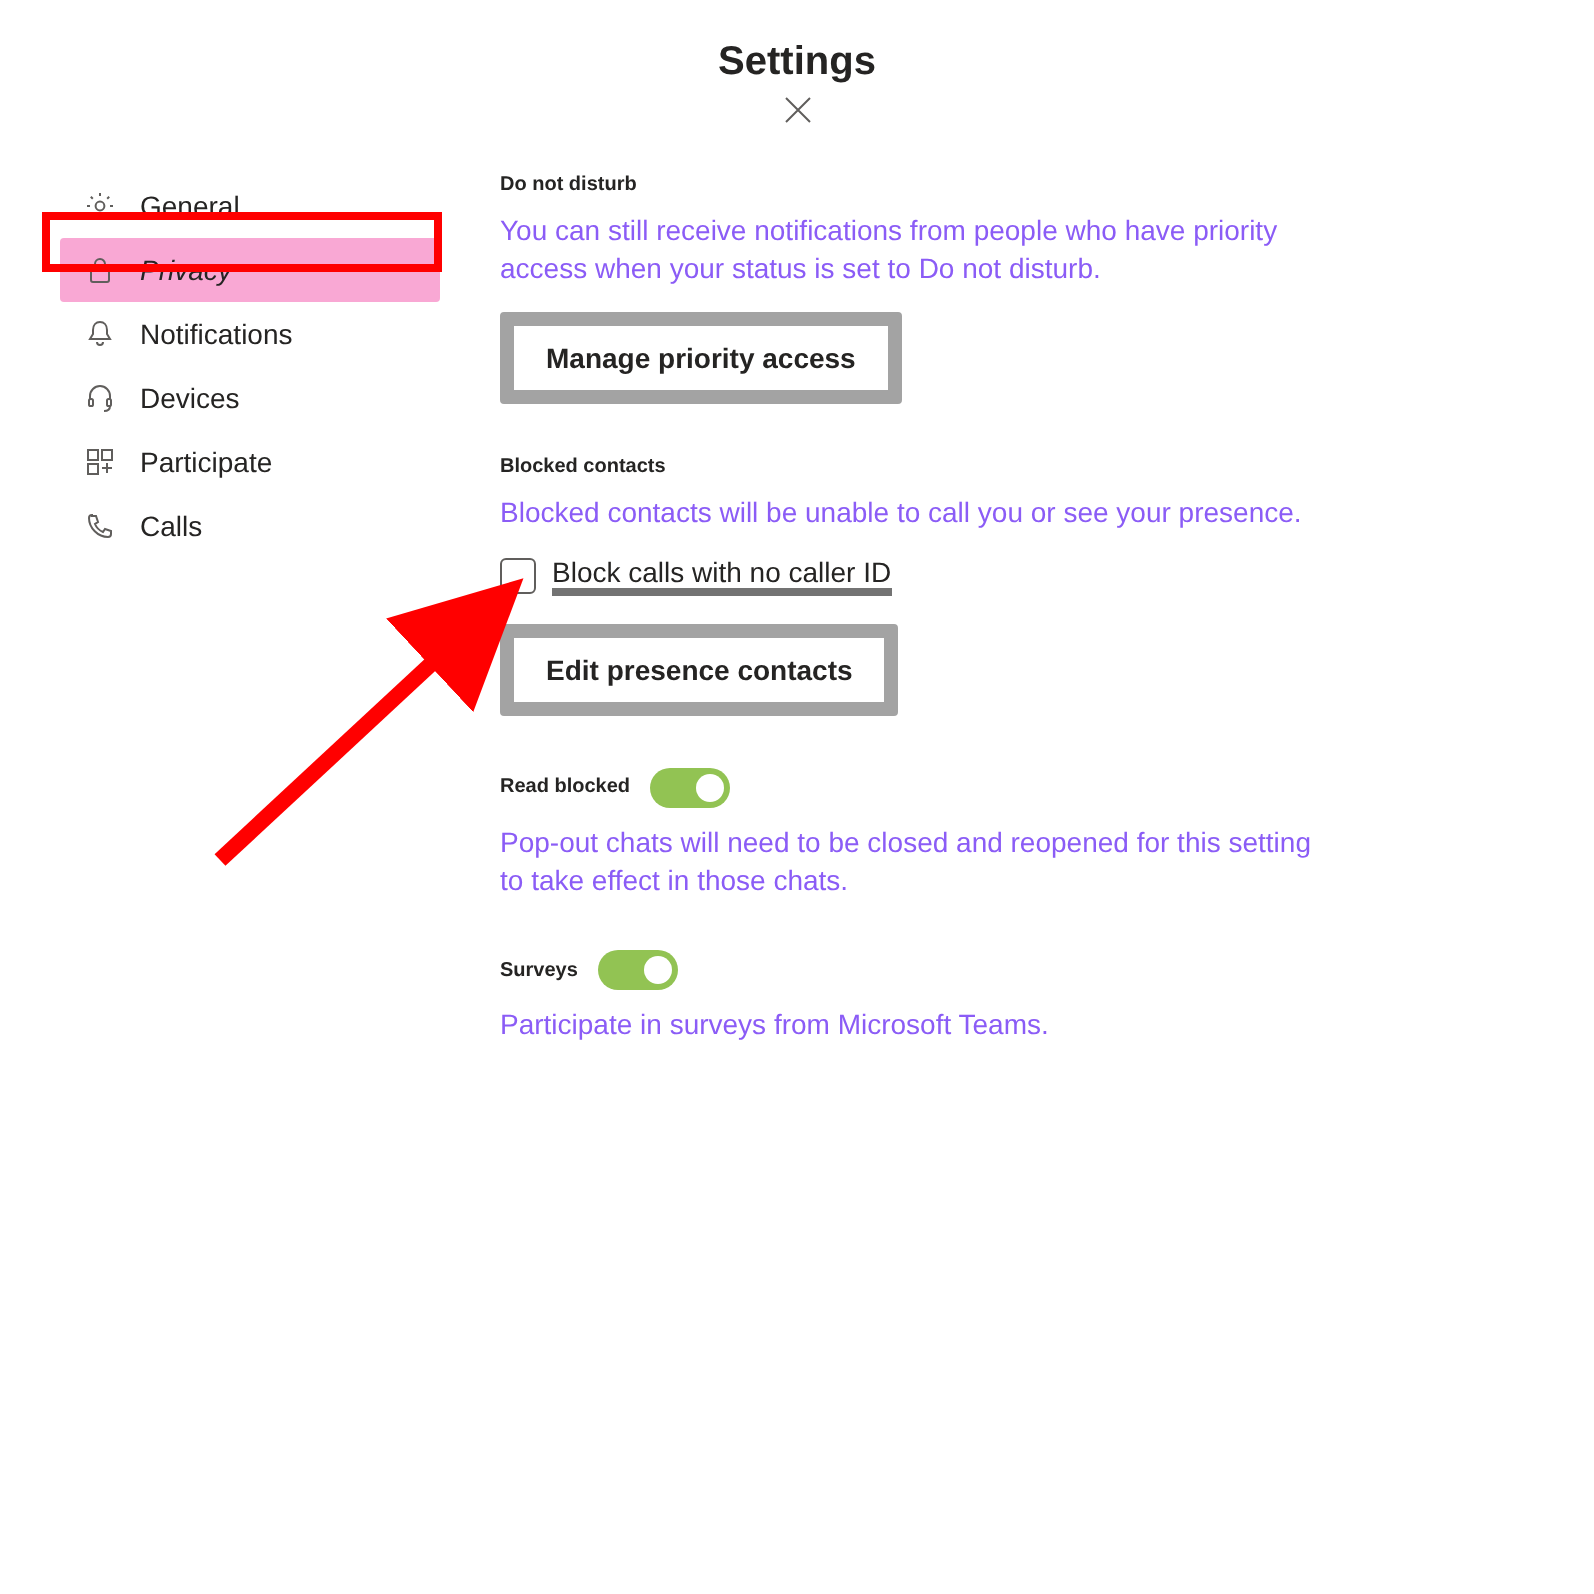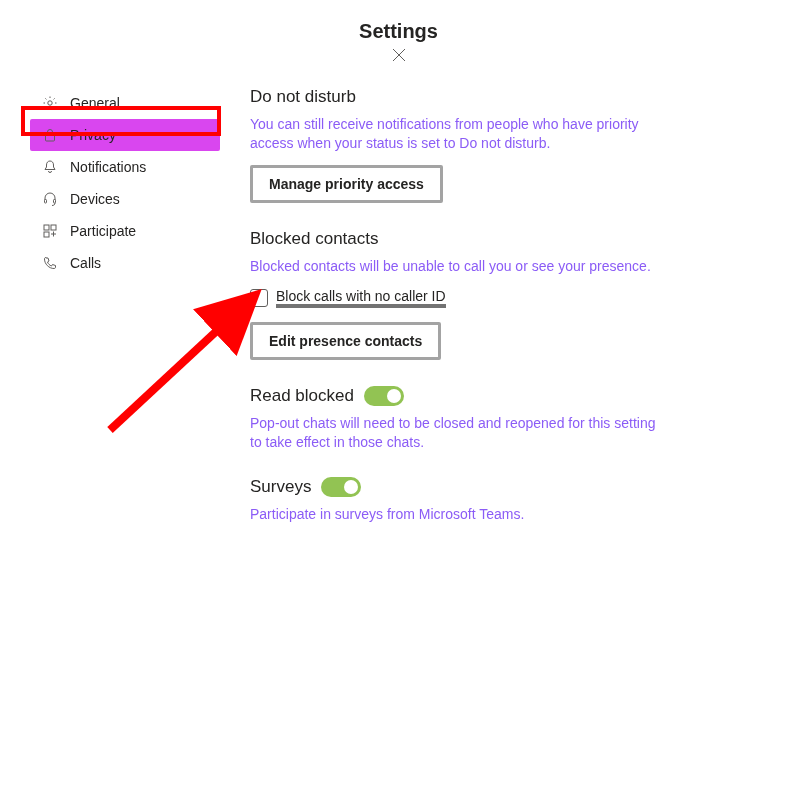--- a/index.html
+++ b/index.html
@@ -75,8 +75,8 @@
     margin-bottom: 26px;
   }
   .section-title {
-    font-size: 17px;
-    font-weight: 400;
+    font-size: 10px;
+    font-weight: 700;
     margin-bottom: 8px;
     display: flex;
     align-items: center;

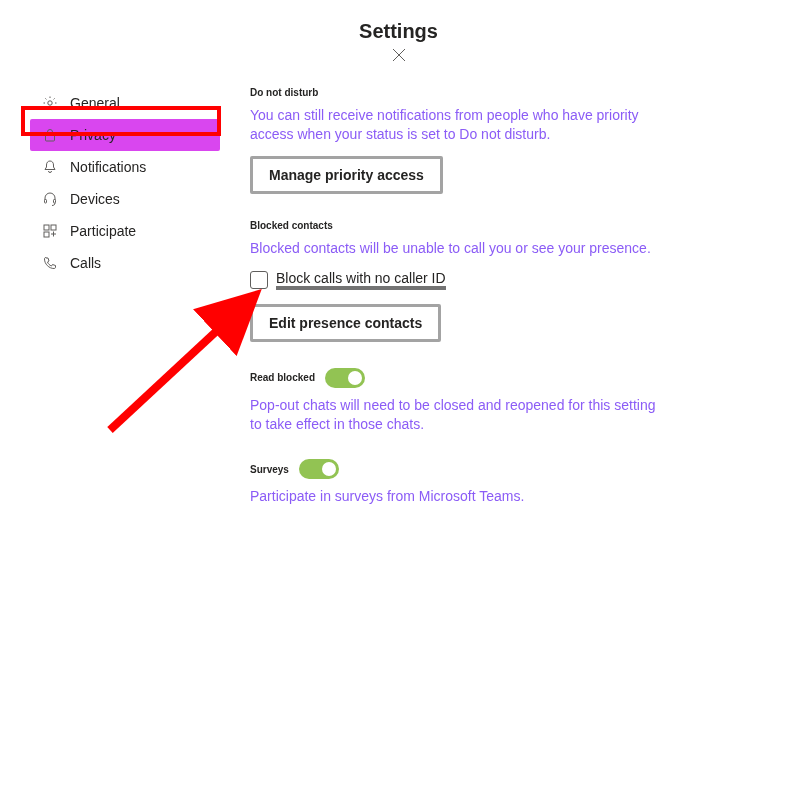--- a/index.html
+++ b/index.html
@@ -51,7 +51,8 @@
     border-radius: 2px;
   }
   .sidebar-item.active {
-    background: #d946ef;
+    background: #f9a8d4;
+    font-style: italic;
   }
   .sidebar-item .icon {
     width: 20px;

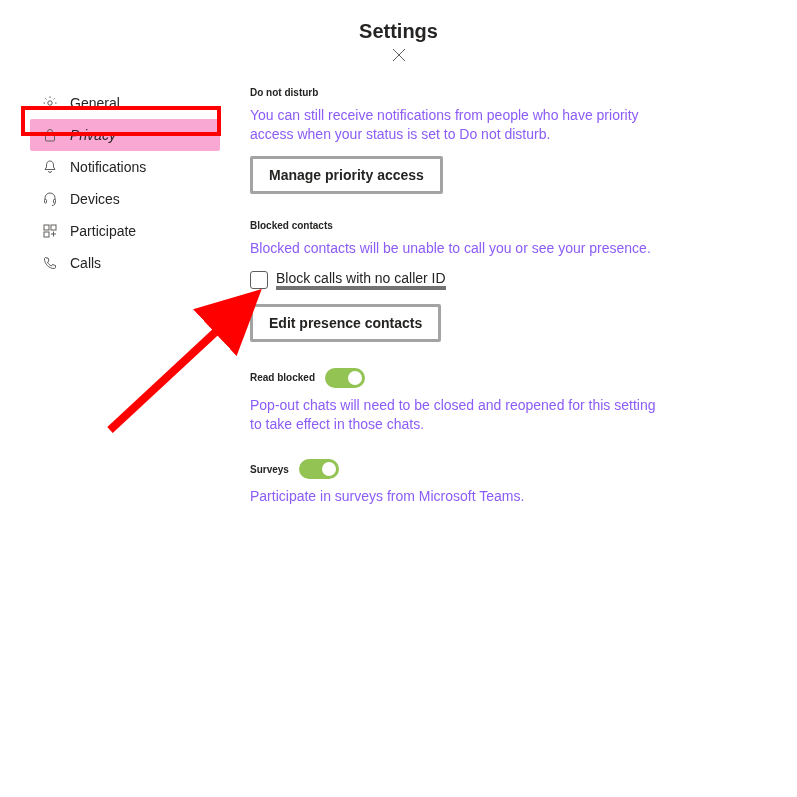--- a/index.html
+++ b/index.html
@@ -89,7 +89,7 @@
     line-height: 1.35;
   }
   .btn {
-    border: 3px solid #a3a3a3;
+    border: 7px solid #a3a3a3;
     background: #fff;
     padding: 8px 16px;
     font-size: 14px;

